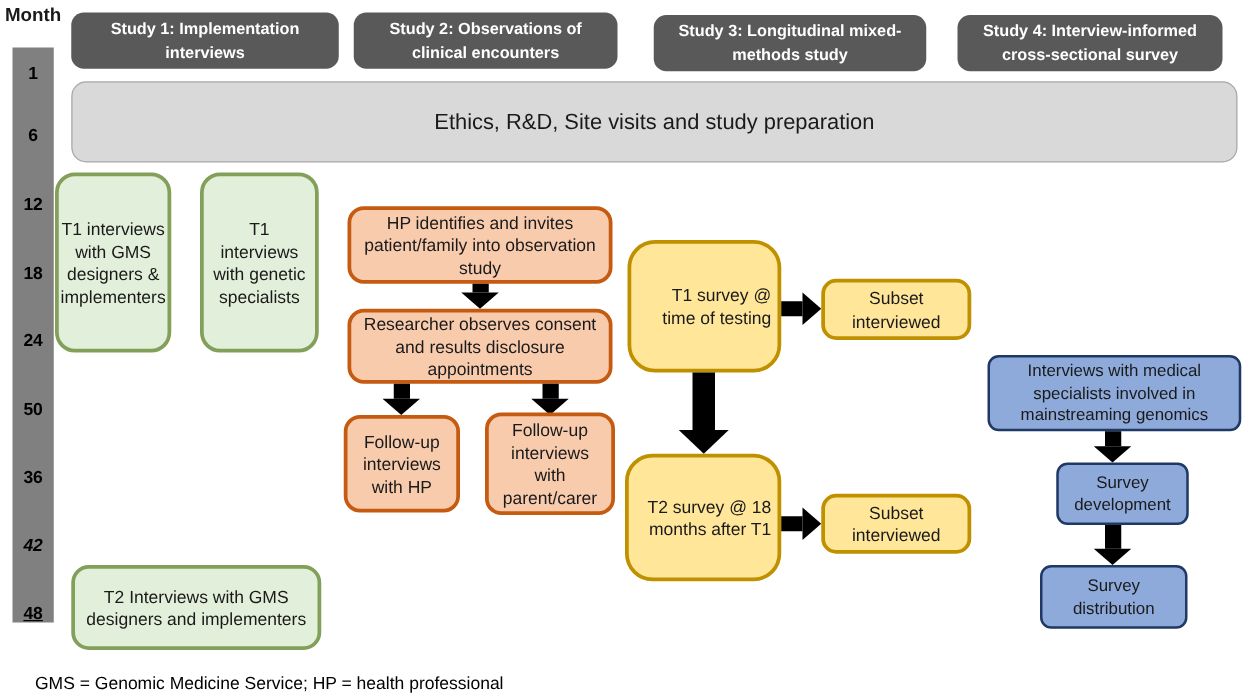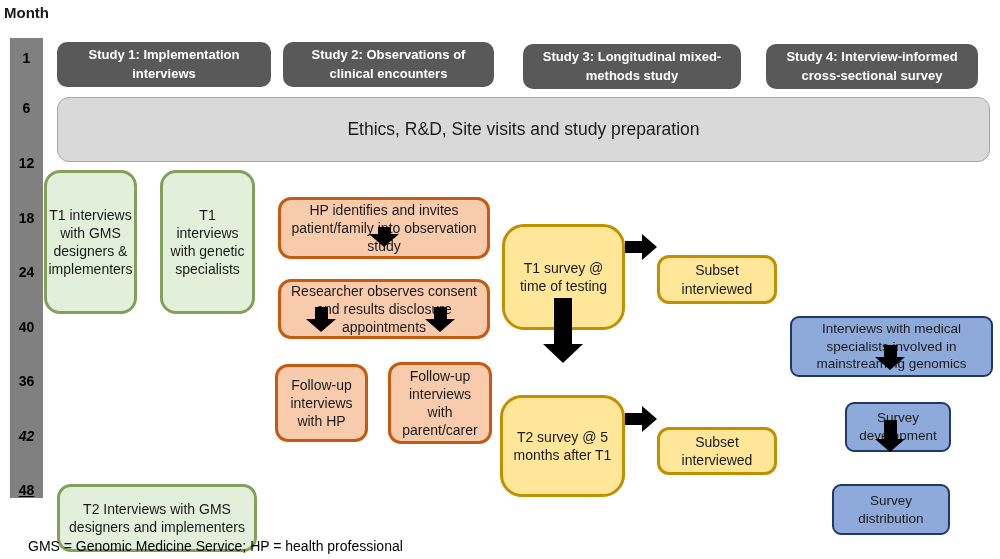--- a/index.html
+++ b/index.html
@@ -17,7 +17,7 @@
           font-family:"Liberation Sans",sans-serif;color:var(--text);}
   .abs{position:absolute;box-sizing:border-box;}
   .box{position:absolute;box-sizing:border-box;display:flex;align-items:center;justify-content:center;
-       text-align:center;padding:3px 5px;line-height:1.3;font-size:14px;overflow-wrap:break-word;margin-top:32px;}
+       text-align:center;padding:3px 5px;line-height:1.3;font-size:14px;overflow-wrap:break-word;}
   .header-box{background:var(--header-bg);color:var(--header-text);font-weight:bold;font-size:13px;
        border-radius:10px;line-height:1.4;}
   .ethics{background:var(--ethics-fill);border:1px solid var(--ethics-border);border-radius:12px;

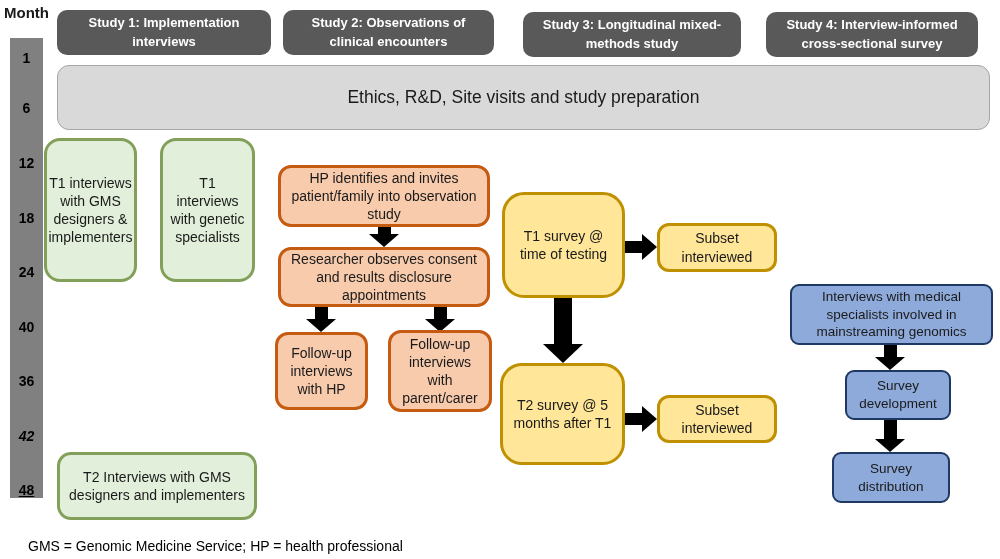--- a/index.html
+++ b/index.html
@@ -25,7 +25,7 @@
   .green{background:var(--green-fill);border:3px solid var(--green-border);border-radius:16px;}
   .orange{background:var(--orange-fill);border:3px solid var(--orange-border);border-radius:13px;}
   .yellow{background:var(--yellow-fill);border:3px solid var(--yellow-border);border-radius:12px;}
-  .yellow.biground{border-radius:22px;}
+  .yellow.biground{border-radius:22px;text-align:right;}
   .blue{background:var(--blue-fill);border:2.5px solid var(--blue-border);border-radius:9px;font-size:13.5px;}
   .month-label{font-weight:bold;font-size:15px;}
   .month-bar{background:var(--bar-fill);}

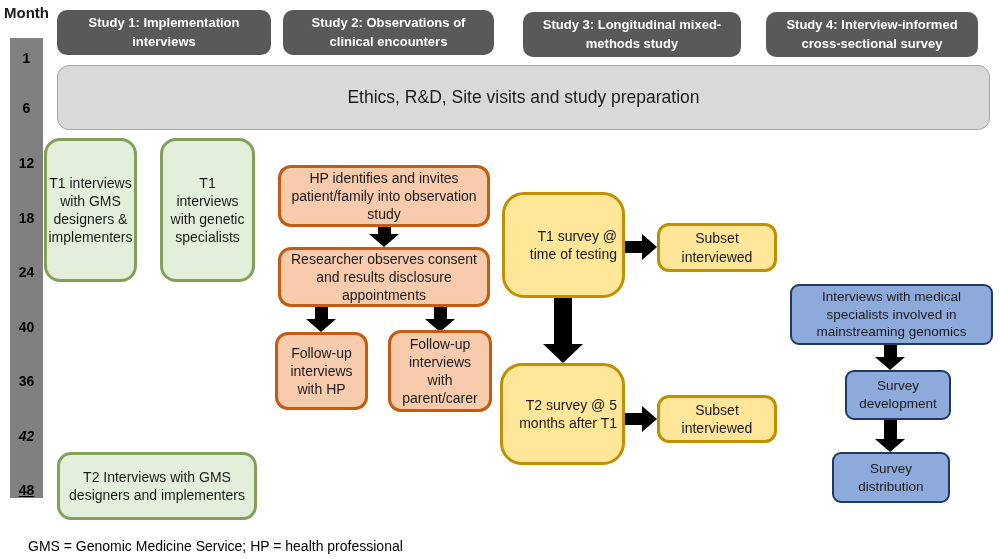--- a/index.html
+++ b/index.html
@@ -56,7 +56,7 @@
     <span class="tick" style="top:115px;">12</span>
     <span class="tick" style="top:170px;">18</span>
     <span class="tick" style="top:224px;">24</span>
-    <span class="tick" style="top:279px;">40</span>
+    <span class="tick" style="top:279px;">50</span>
     <span class="tick" style="top:333px;">36</span>
     <span class="tick" style="top:388px;font-style:italic;">42</span>
     <span class="tick" style="top:442px;text-decoration:underline;">48</span>

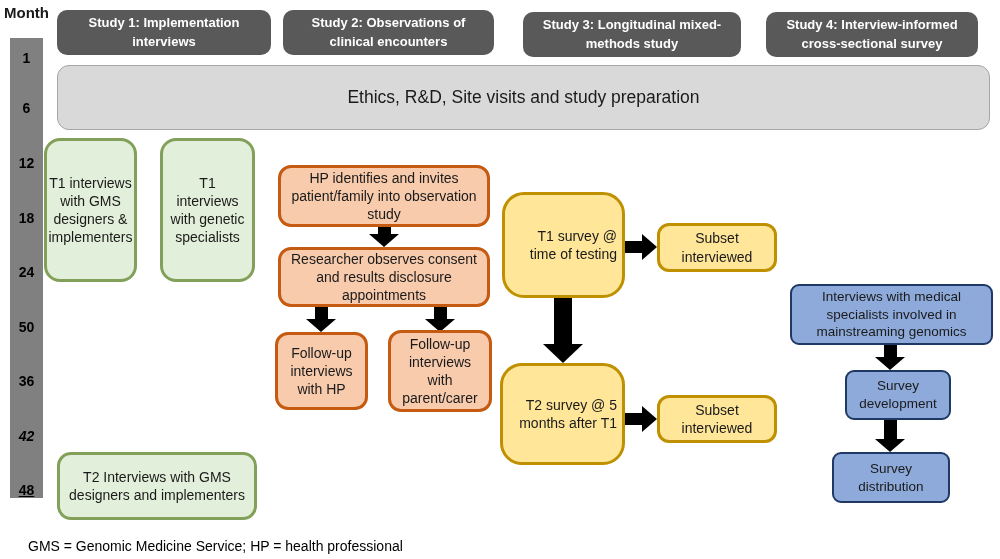--- a/index.html
+++ b/index.html
@@ -100,7 +100,7 @@
       <div class="shaft"></div>
       <div class="head"></div>
     </div>
-  <div class="box yellow biground" style="left:500px;top:363px;width:125px;height:102px;">T2 survey @ 5 months after T1</div>
+  <div class="box yellow biground" style="left:500px;top:363px;width:125px;height:102px;">T2 survey @ 18 months after T1</div>
   <div class="arrow-right" style="left:625px;top:406px;width:32px;height:26px;">
       <div class="shaft"></div>
       <div class="head"></div>

